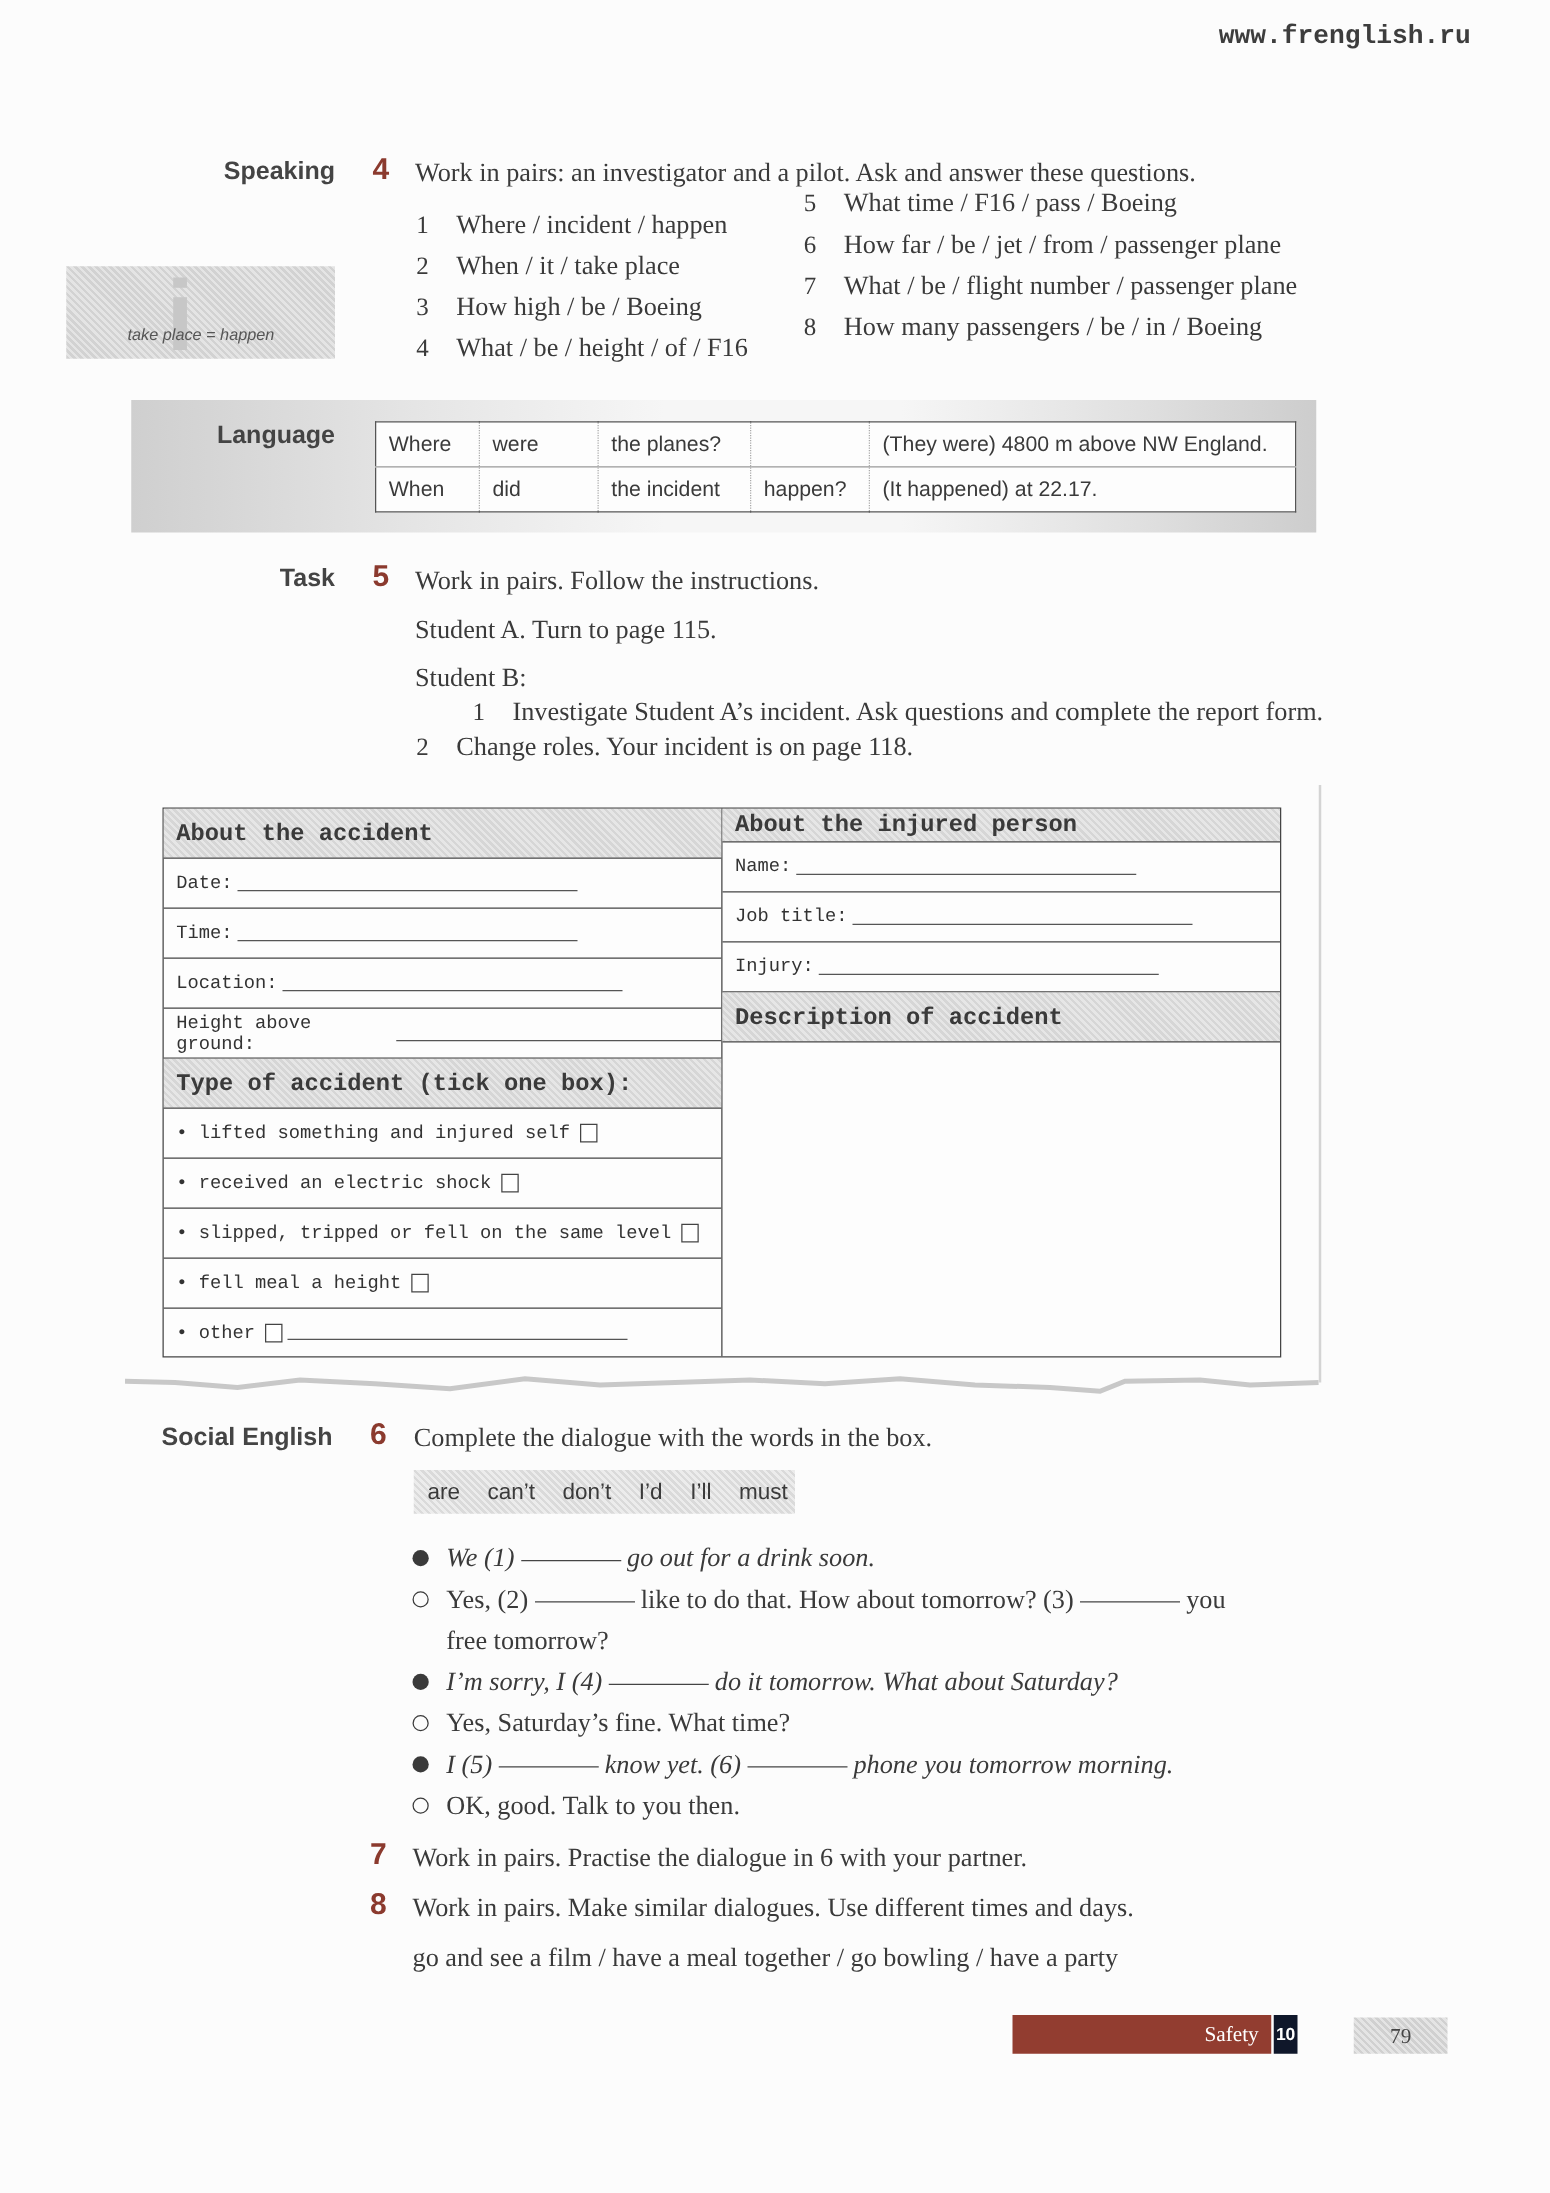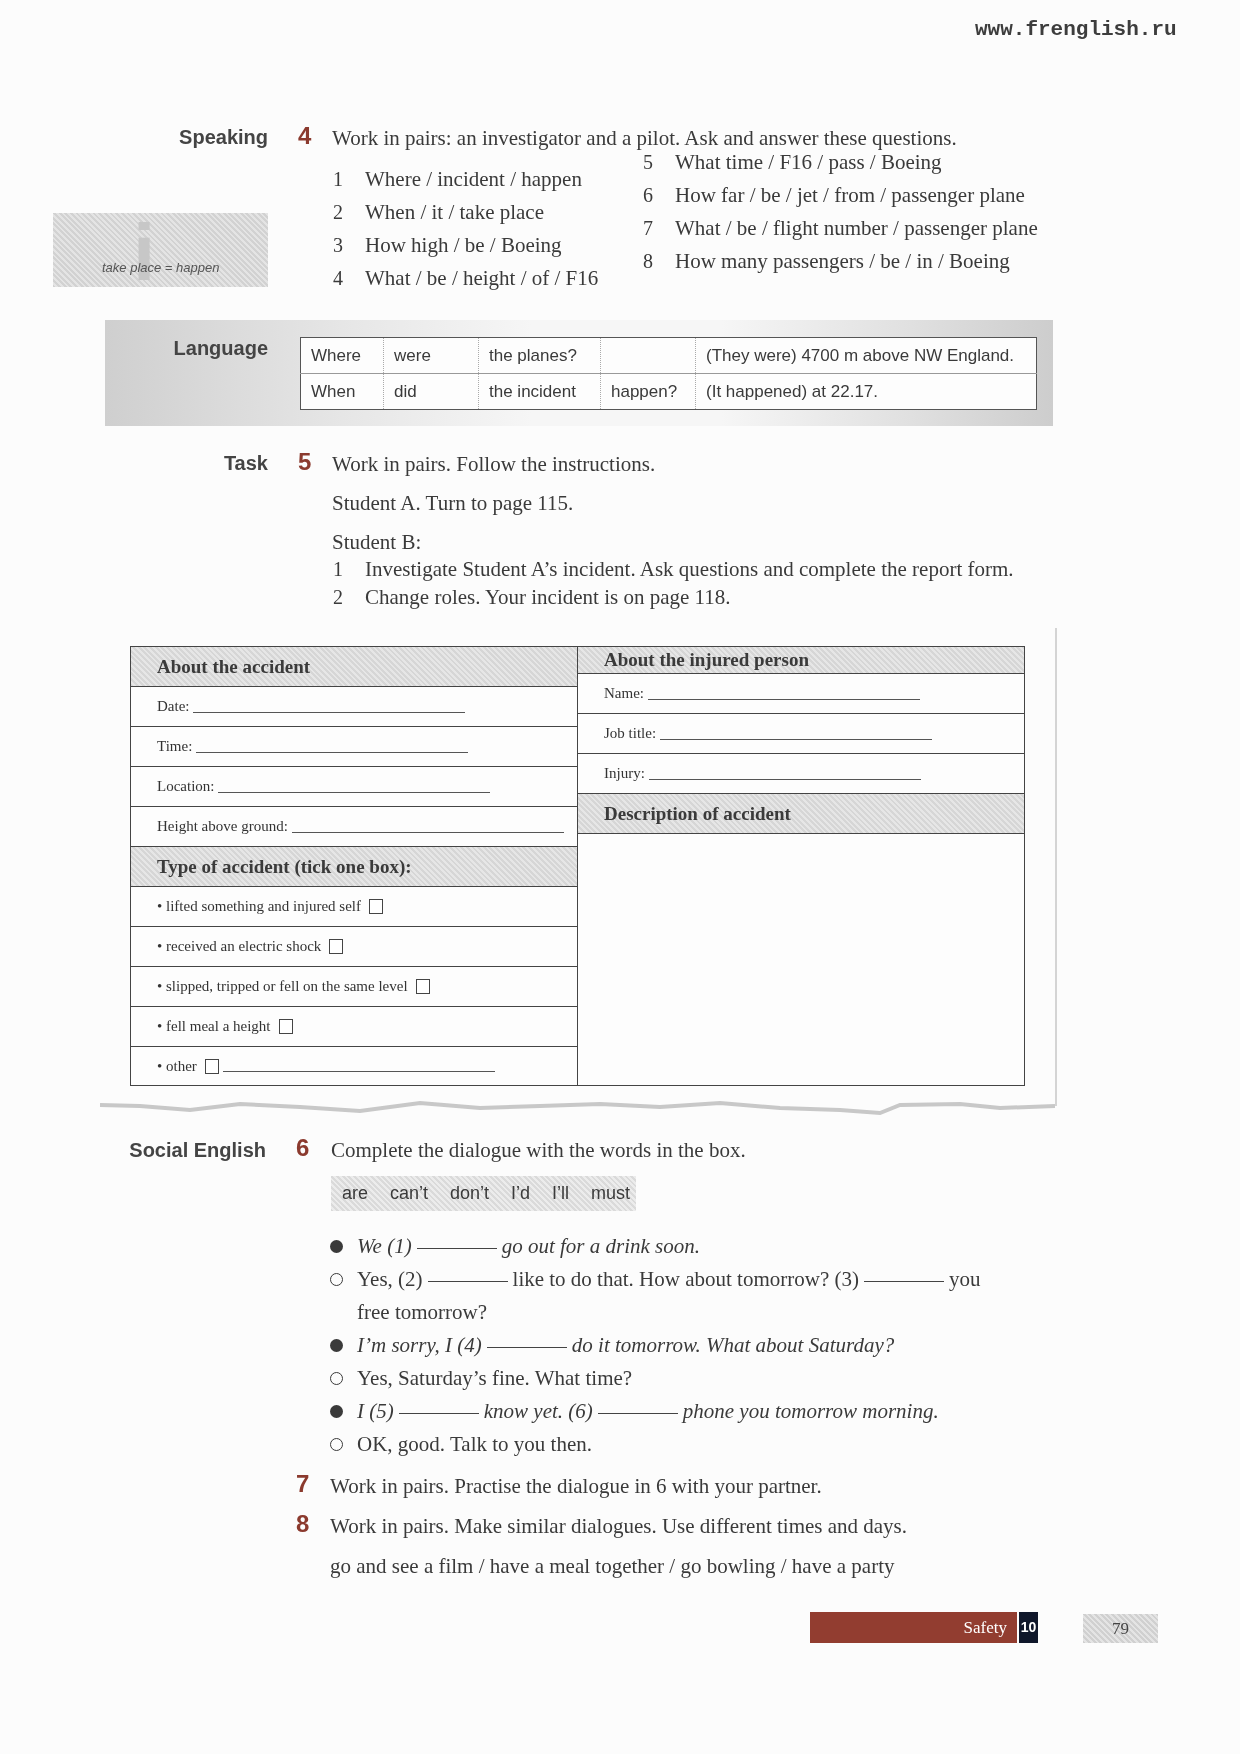--- a/index.html
+++ b/index.html
@@ -99,7 +99,7 @@
     <td style="width:74px">were</td>
     <td style="width:101px">the planes?</td>
     <td style="width:74px"></td>
-    <td style="width:320px">(They were) 4700 m above NW England.</td>
+    <td style="width:320px">(They were) 4800 m above NW England.</td>
   </tr>
   <tr>
     <td>When</td>

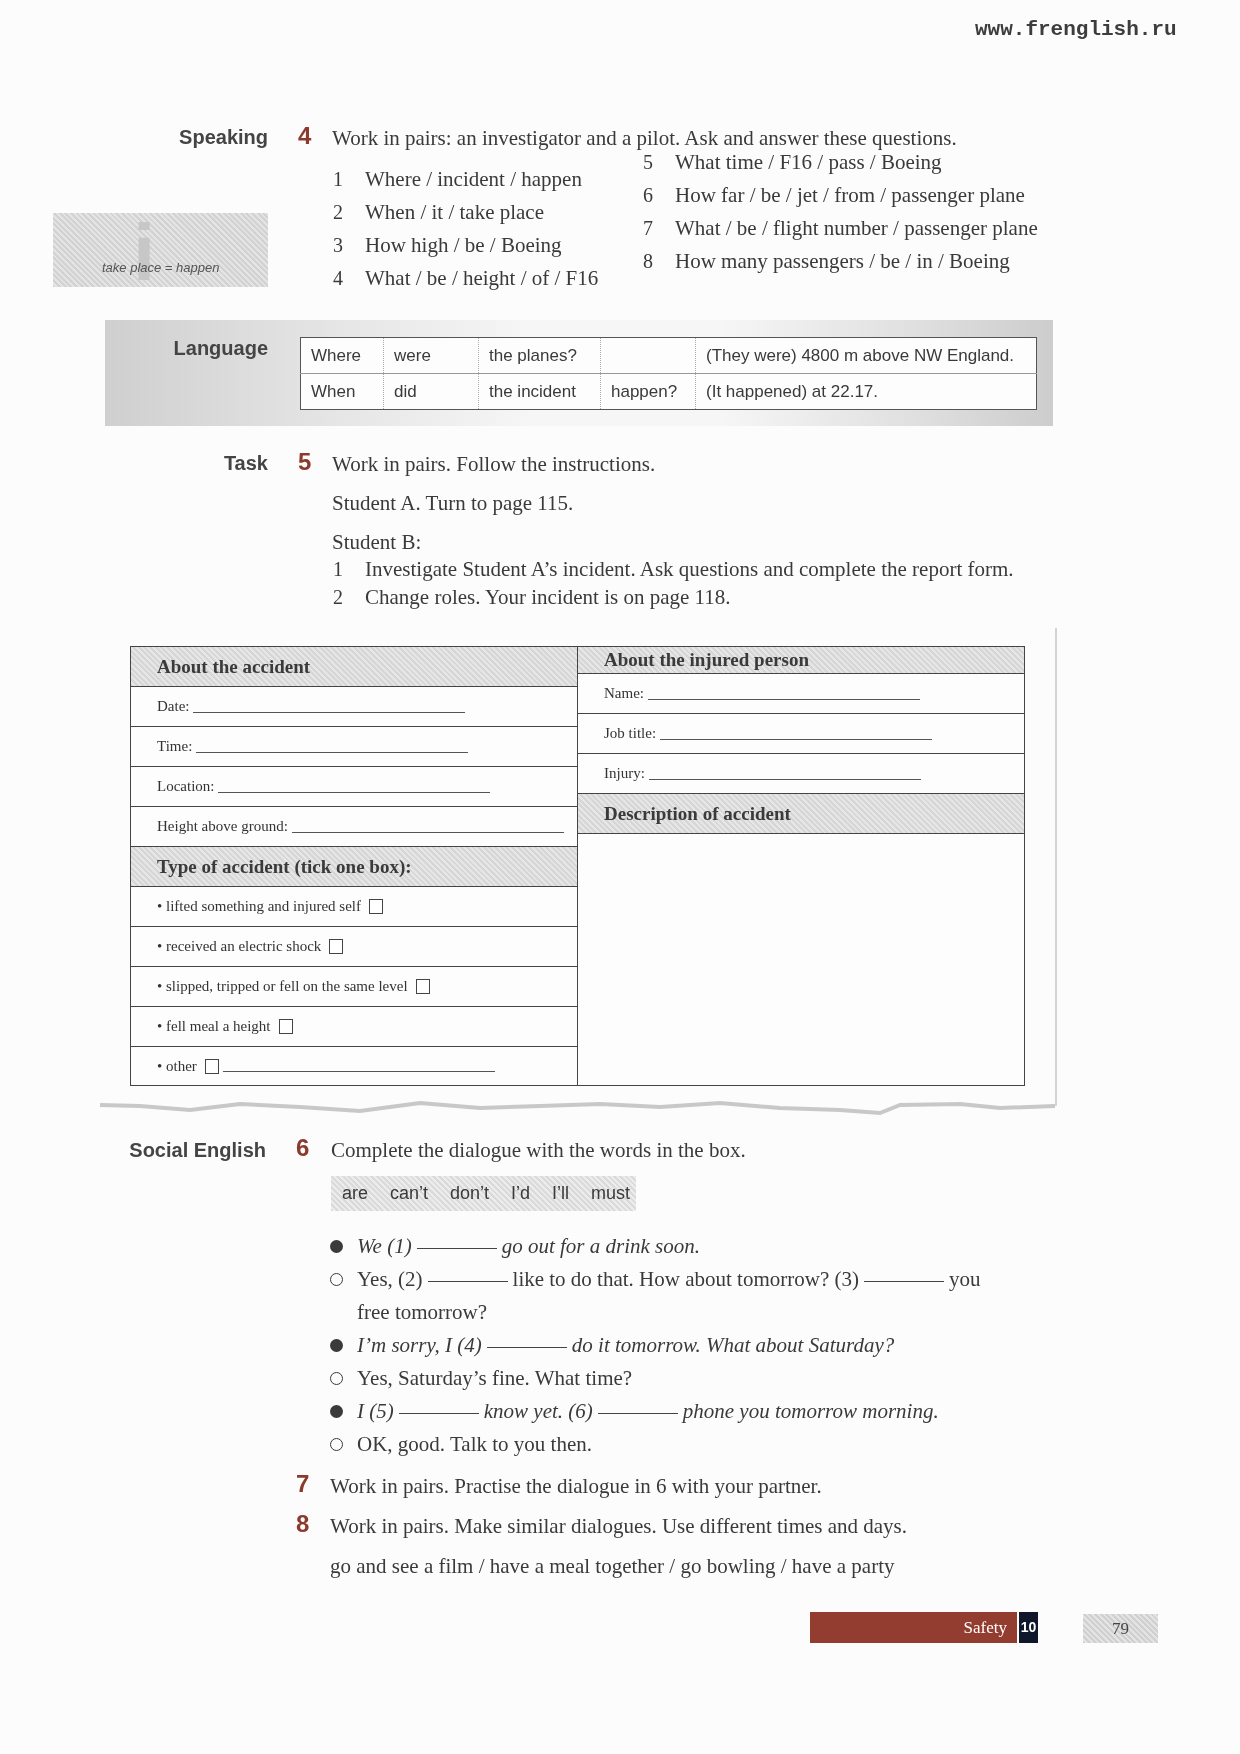--- a/index.html
+++ b/index.html
@@ -117,7 +117,7 @@
 <div class="abs instr" style="top:491px; left:332px;">Student A. Turn to page 115.</div>
 <div class="abs instr" style="top:530px; left:332px;">Student B:</div>
 <div class="abs" style="top:555px; left:333px;">
-  <div class="qrow" style="height:28px; line-height:28px;"><span class="qnum">1</span><span class="qtext">Investigate Student A’s incident. Ask questions and complete the report form.</span></div>
+  <div class="qrow" style="height:28px; line-height:28px;margin-left:45px;"><span class="qnum">1</span><span class="qtext">Investigate Student A’s incident. Ask questions and complete the report form.</span></div>
   <div class="qrow" style="height:28px; line-height:28px;"><span class="qnum">2</span><span class="qtext">Change roles. Your incident is on page 118.</span></div>
 </div>
 

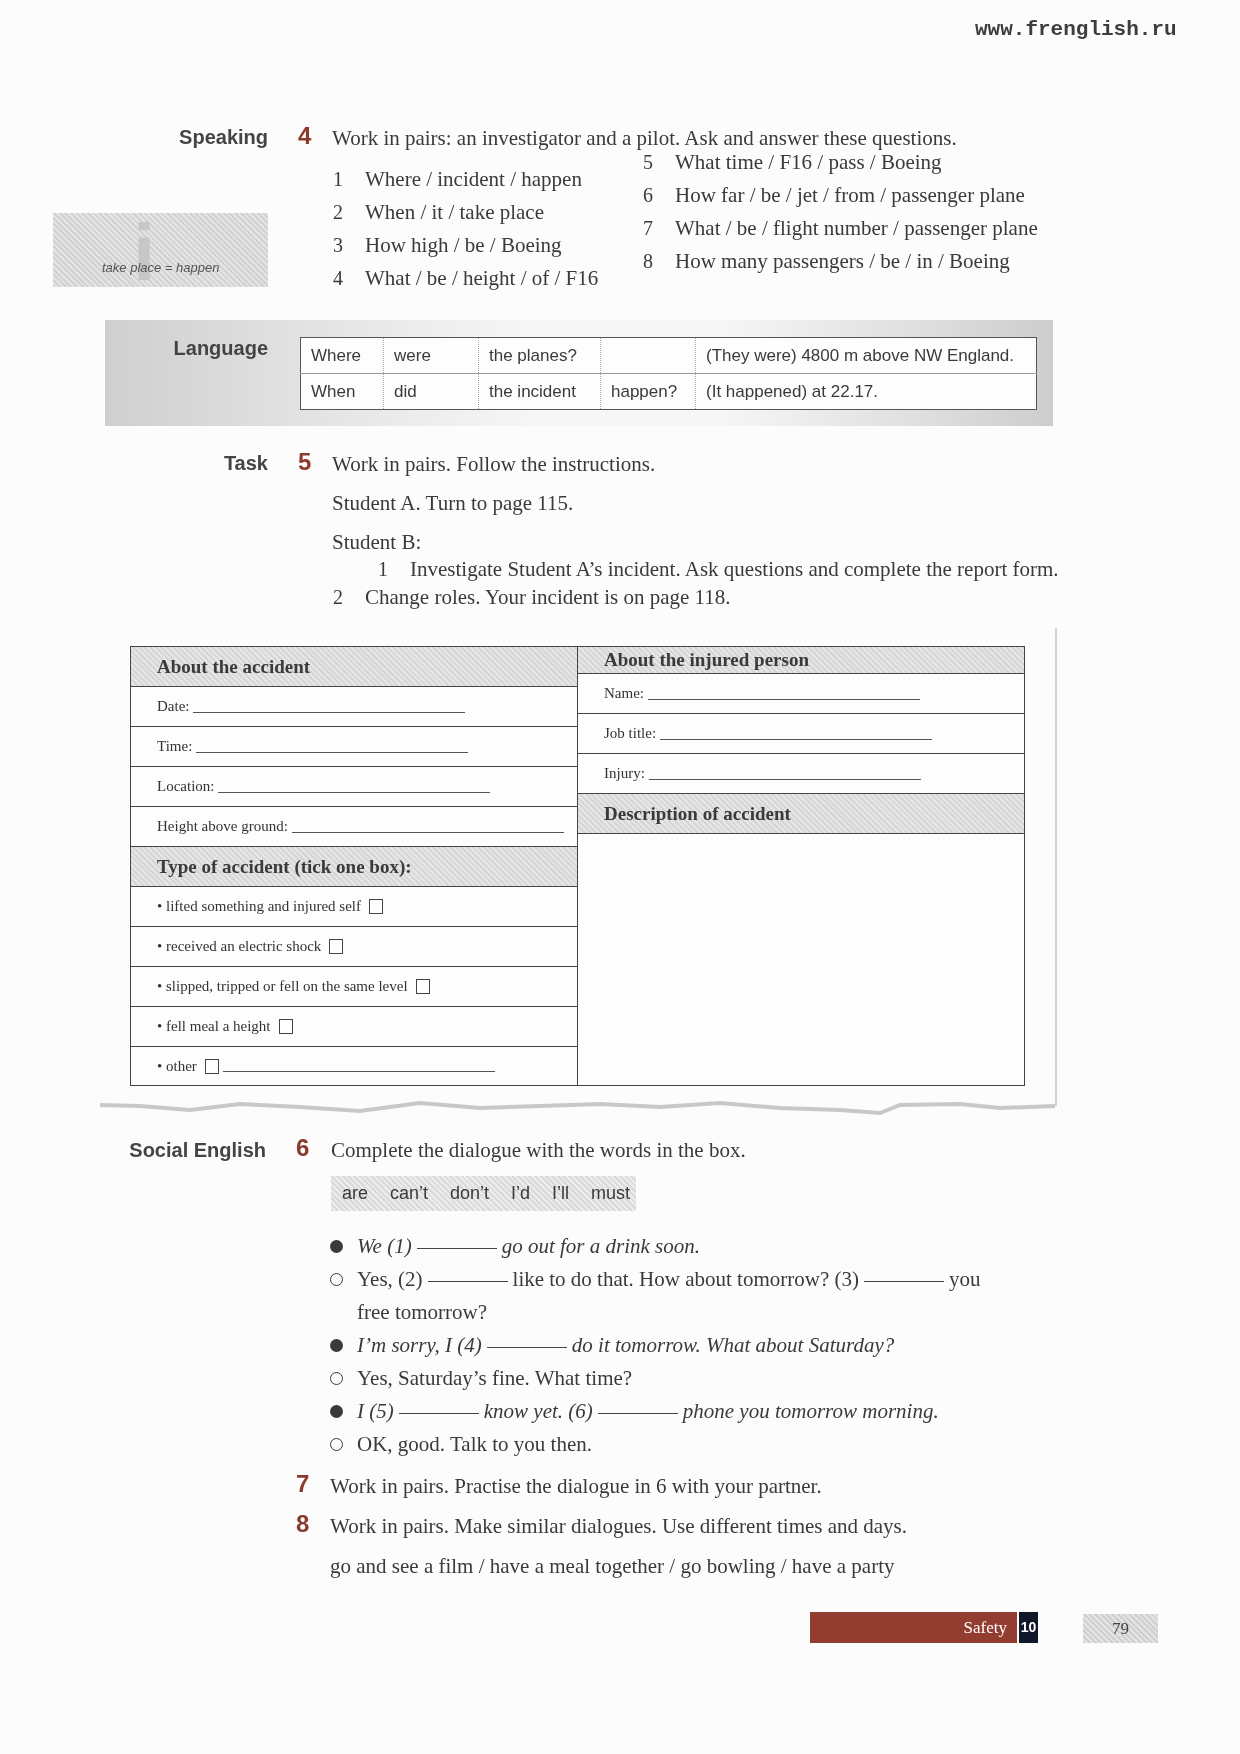--- a/index.html
+++ b/index.html
@@ -42,7 +42,7 @@
   .col { position: absolute; top: 0; width: 446px; }
   .col-left { left: 0; border-right: 1.5px solid #444; height: 438px; }
   .col-right { left: 447px; width: 446px; height: 438px; }
-  .cell { height: 39px; border-bottom: 1.5px solid #444; box-sizing: border-box; padding-left: 26px; display: flex; align-items: center; font-family: Liberation Serif, serif; font-size: 15px; color: #333; position: relative; }
+  .cell { height: 39px; border-bottom: 1.5px solid #444; box-sizing: border-box; padding-left: 10px; display: flex; align-items: center; font-family: Liberation Mono, monospace; font-size: 15px; color: #333; position: relative; }
   .cell:last-child { border-bottom: none; }
   .cell.head { font-weight: bold; font-size: 19px; color: #3a3a3a; background: repeating-linear-gradient(45deg, #d6d6d6 0 2px, #e6e6e6 2px 4px); }
   .line { display: inline-block; border-bottom: 1px solid #555; height: 1px; margin-left: 4px; margin-top: 10px; }

